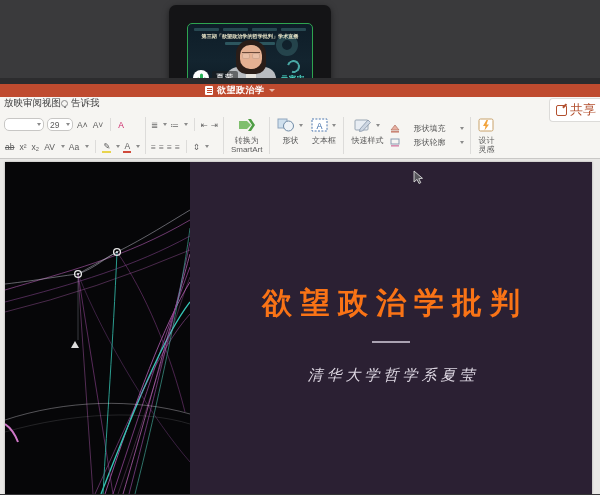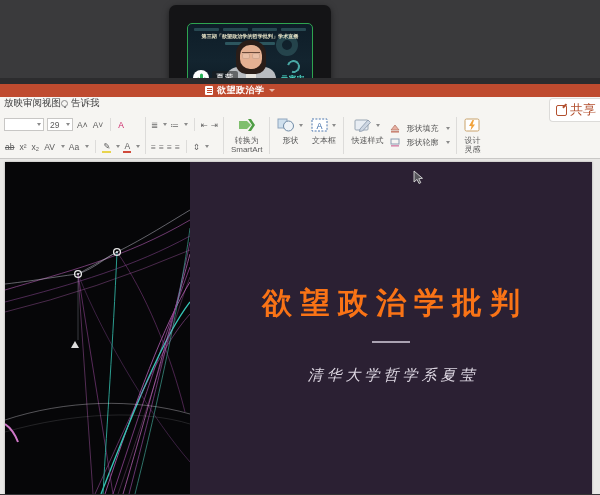--- a/index.html
+++ b/index.html
@@ -72,7 +72,7 @@
   .rcol{display:flex;flex-direction:column;justify-content:space-between;padding:1px 2px;}
   .rrow{display:flex;align-items:center;gap:3px;height:17px;}
   .combo{display:flex;align-items:center;justify-content:space-between;background:#fff;
-    border:1px solid #c8c7c5;border-radius:0;height:13px;font-size:8.5px;padding:0 2px;box-sizing:border-box;}
+    border:1px solid #c8c7c5;border-radius:5px;height:13px;font-size:8.5px;padding:0 2px;box-sizing:border-box;}
   .combo-font{width:40px;}
   .combo-size{width:26px;}
   .dchev{width:0;height:0;border-left:2.5px solid transparent;border-right:2.5px solid transparent;

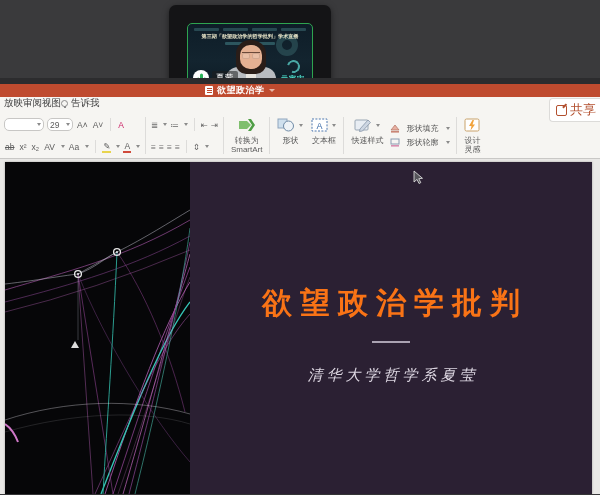--- a/index.html
+++ b/index.html
@@ -87,7 +87,7 @@
     padding:1px 4px;font-size:8px;color:#5c5c5c;line-height:9px;text-align:center;}
   .bigbtn .icon{height:18px;display:flex;align-items:center;gap:2px;margin-bottom:2px;}
   .stackcol{display:flex;flex-direction:column;justify-content:center;gap:3px;padding:0 3px;}
-  .stackrow{display:flex;align-items:center;gap:6px;font-size:8px;color:#5c5c5c;}
+  .stackrow{display:flex;align-items:center;gap:13px;font-size:8px;color:#5c5c5c;}
 
   
   .canvas{height:335px;background:#e9e8e6;padding:3px 8px 0 5px;box-sizing:border-box;}

